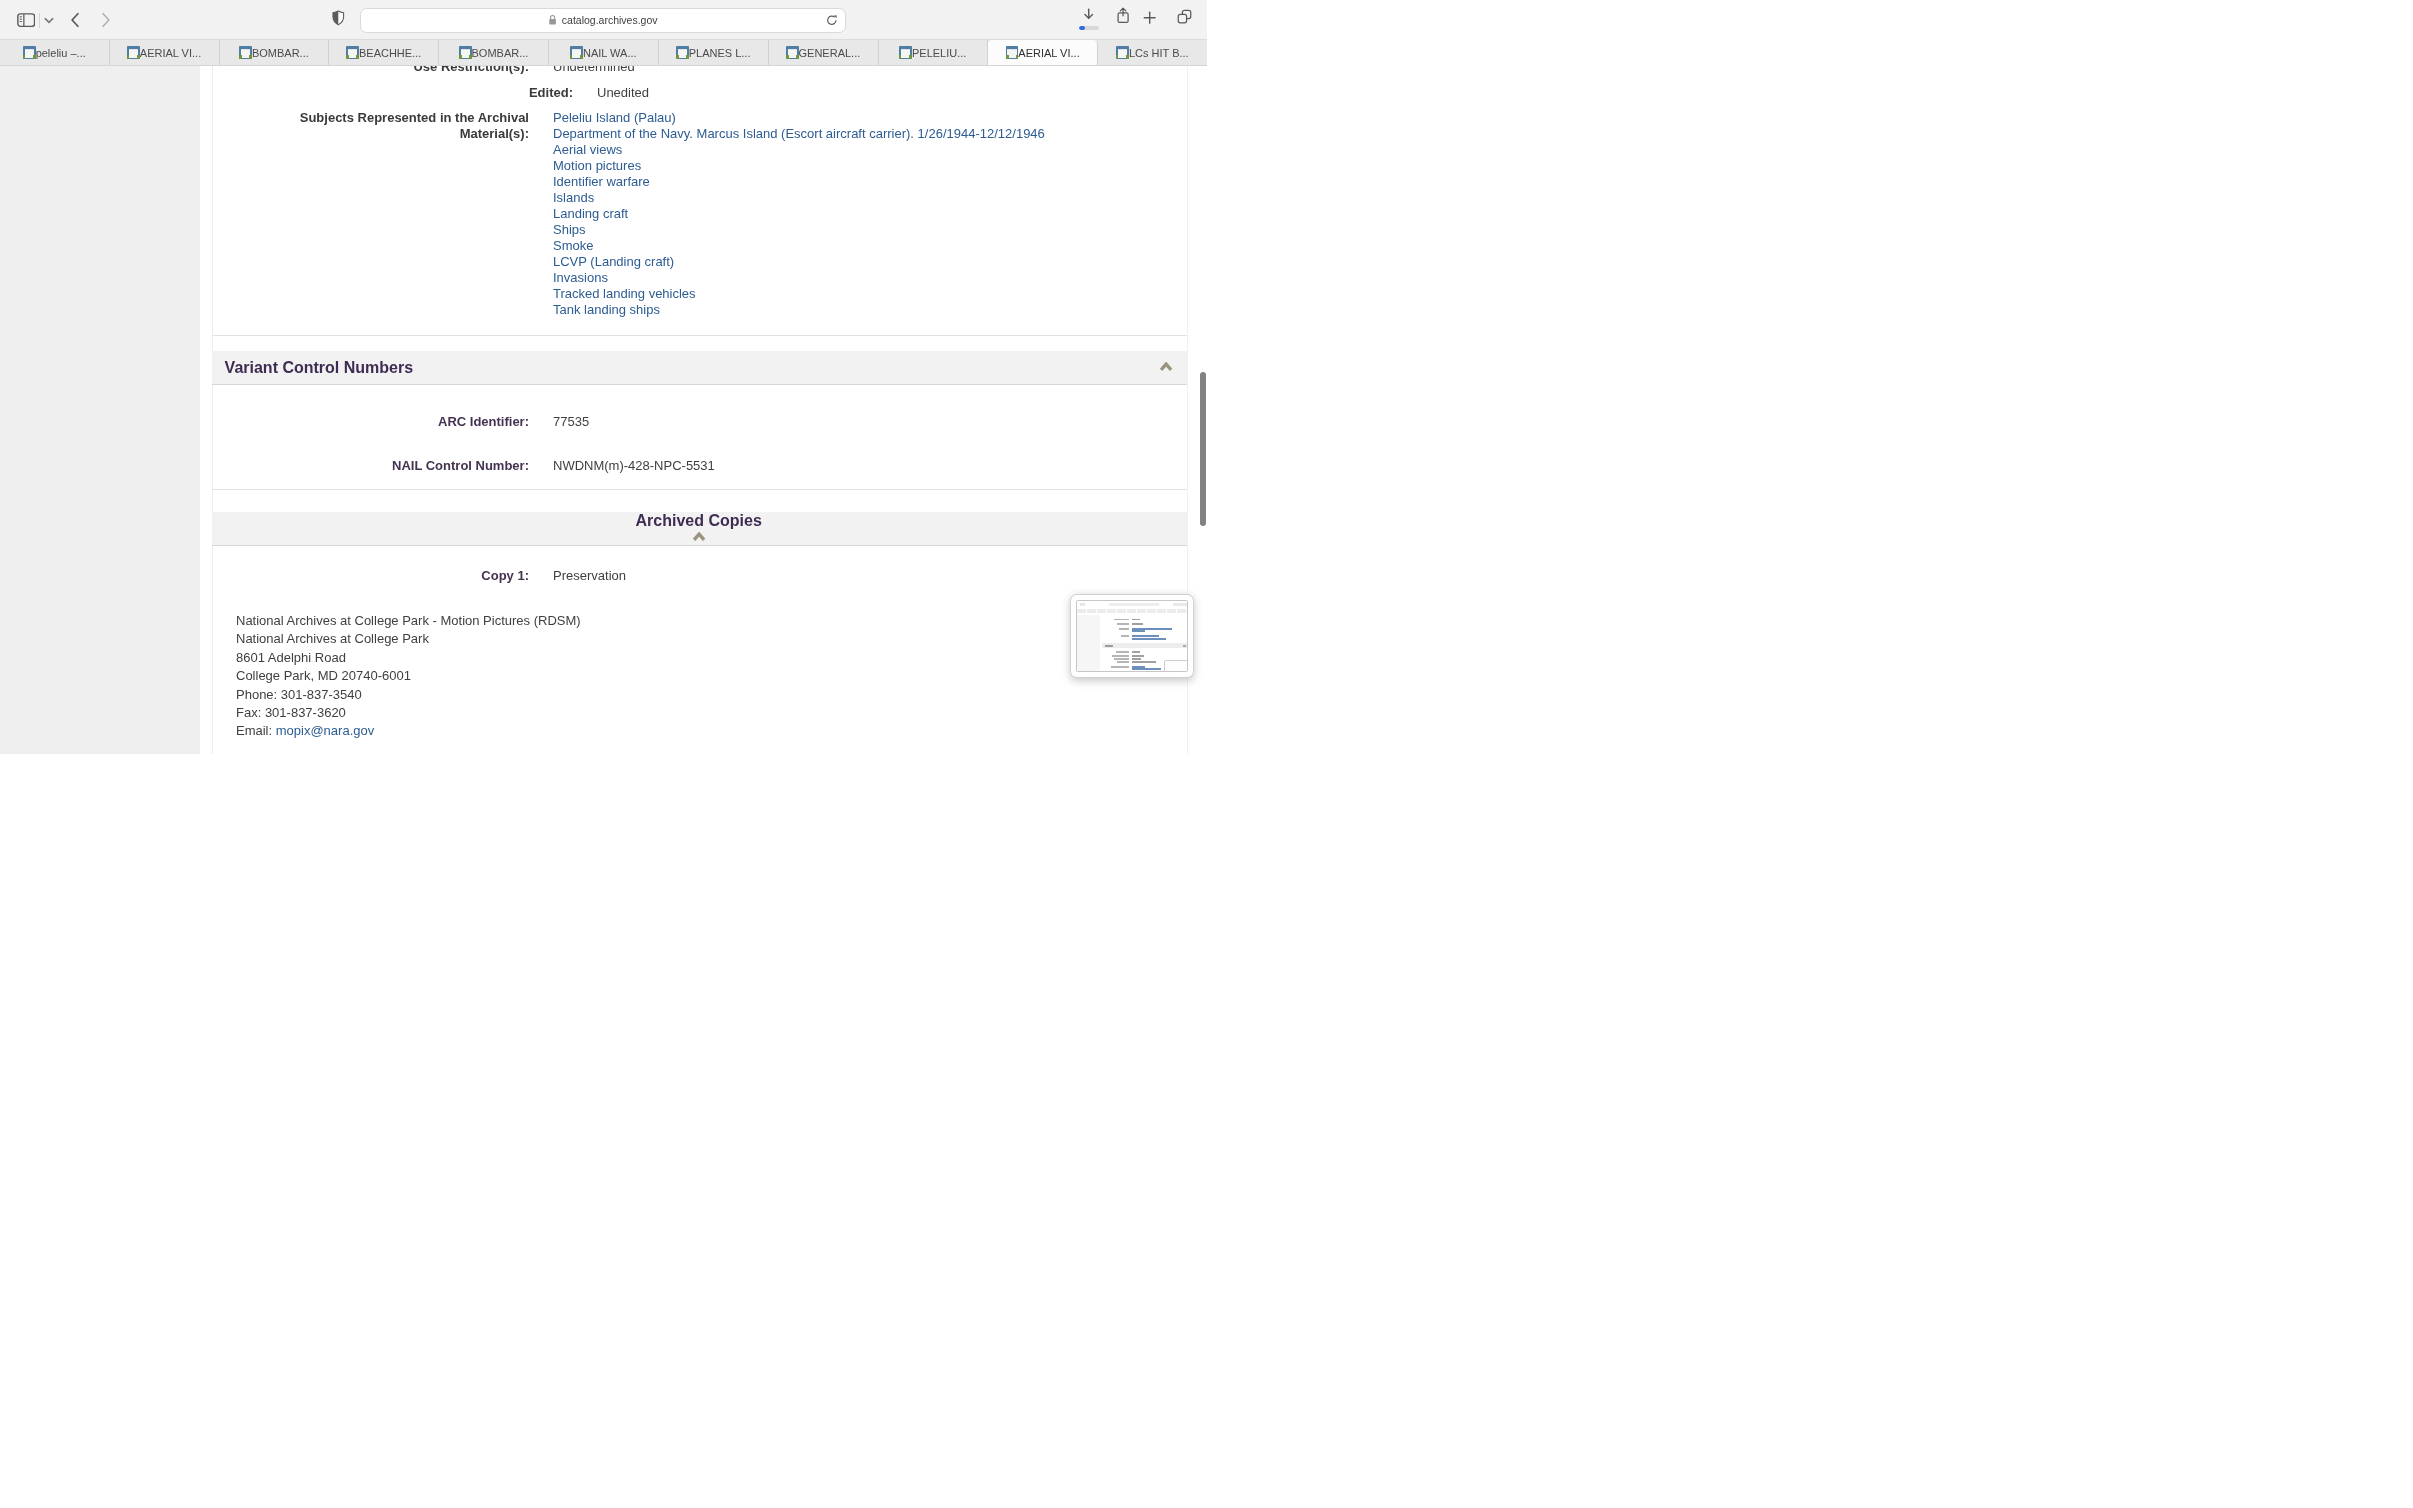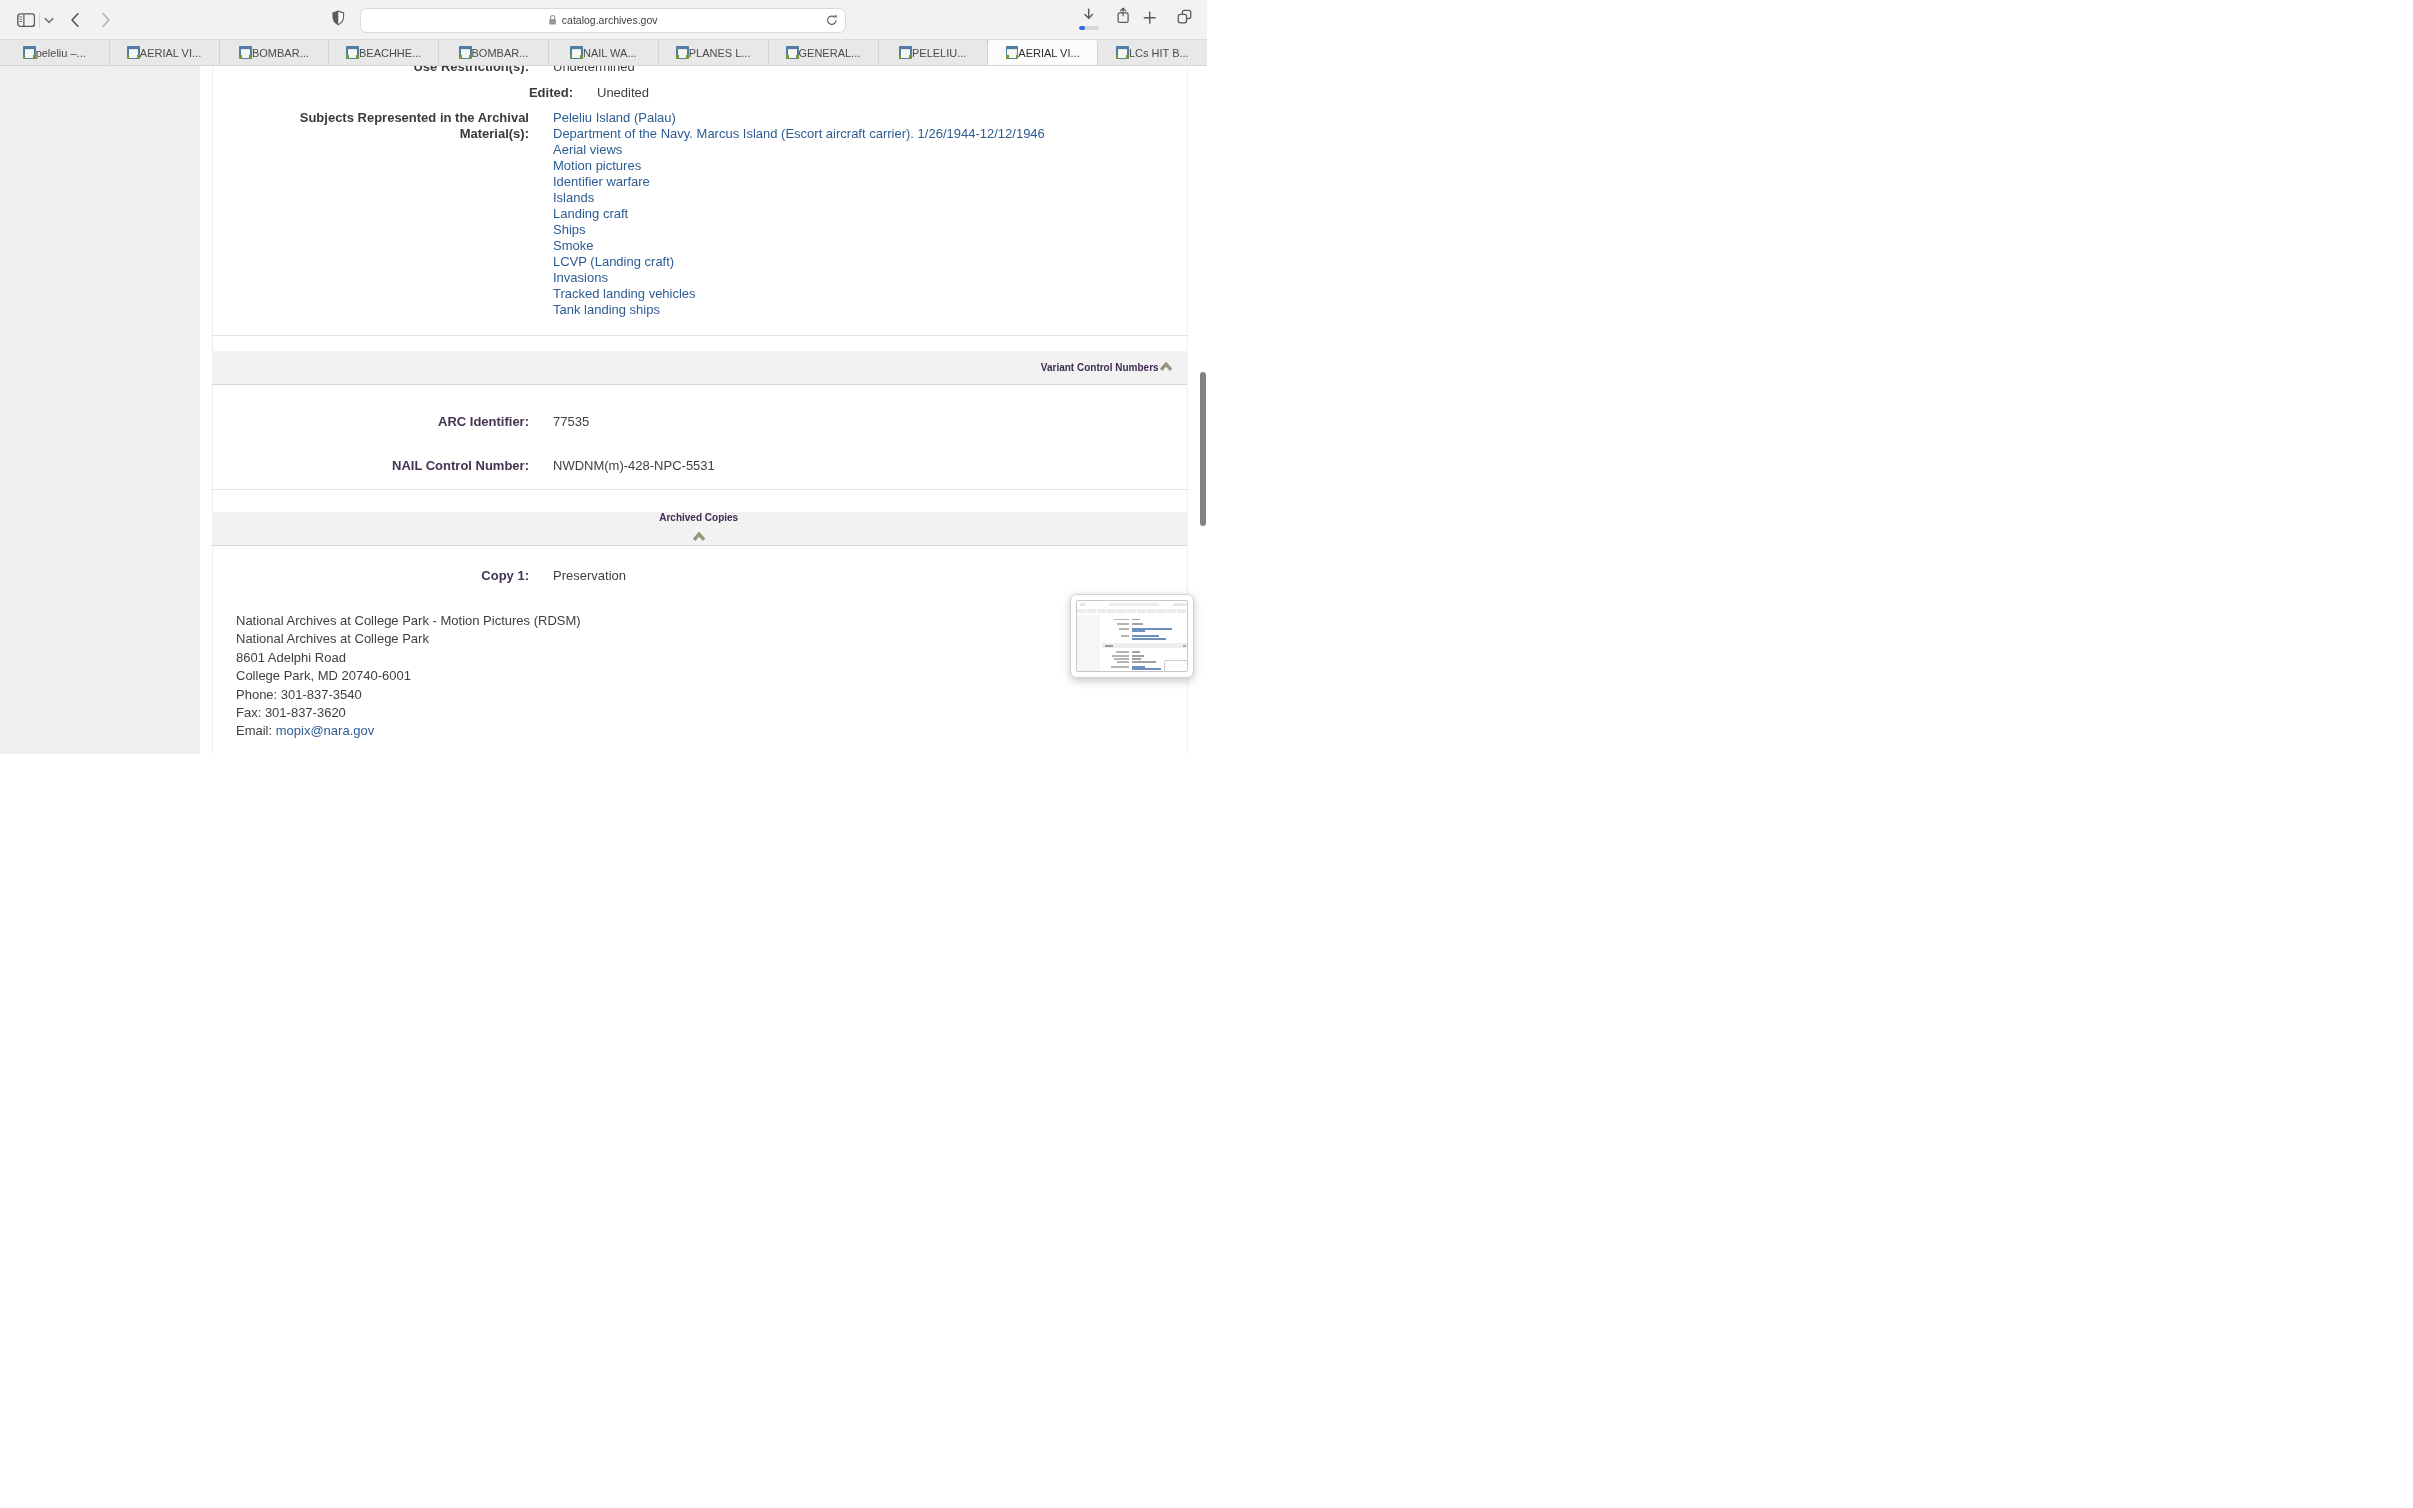--- a/index.html
+++ b/index.html
@@ -62,7 +62,7 @@
     display:flex;align-items:center;padding:0 14.2px 0 12.6px;cursor:default;}
   .band-variant-control-numbers{margin-top:15px;}
   .band-archived-copies{margin-top:22.6px;flex-direction:column;}
-  .band-title{font-size:10px;font-weight:700;color:var(--title-purple);flex:1;text-align:right;}
+  .band-title{font-size:16px;font-weight:700;color:var(--title-purple);flex:1;}
   .row-arc-identifier{margin-top:28.5px;}
   .row-nail-control-number{margin-top:28px;}
   .row-copy-1{margin-top:22px;}

